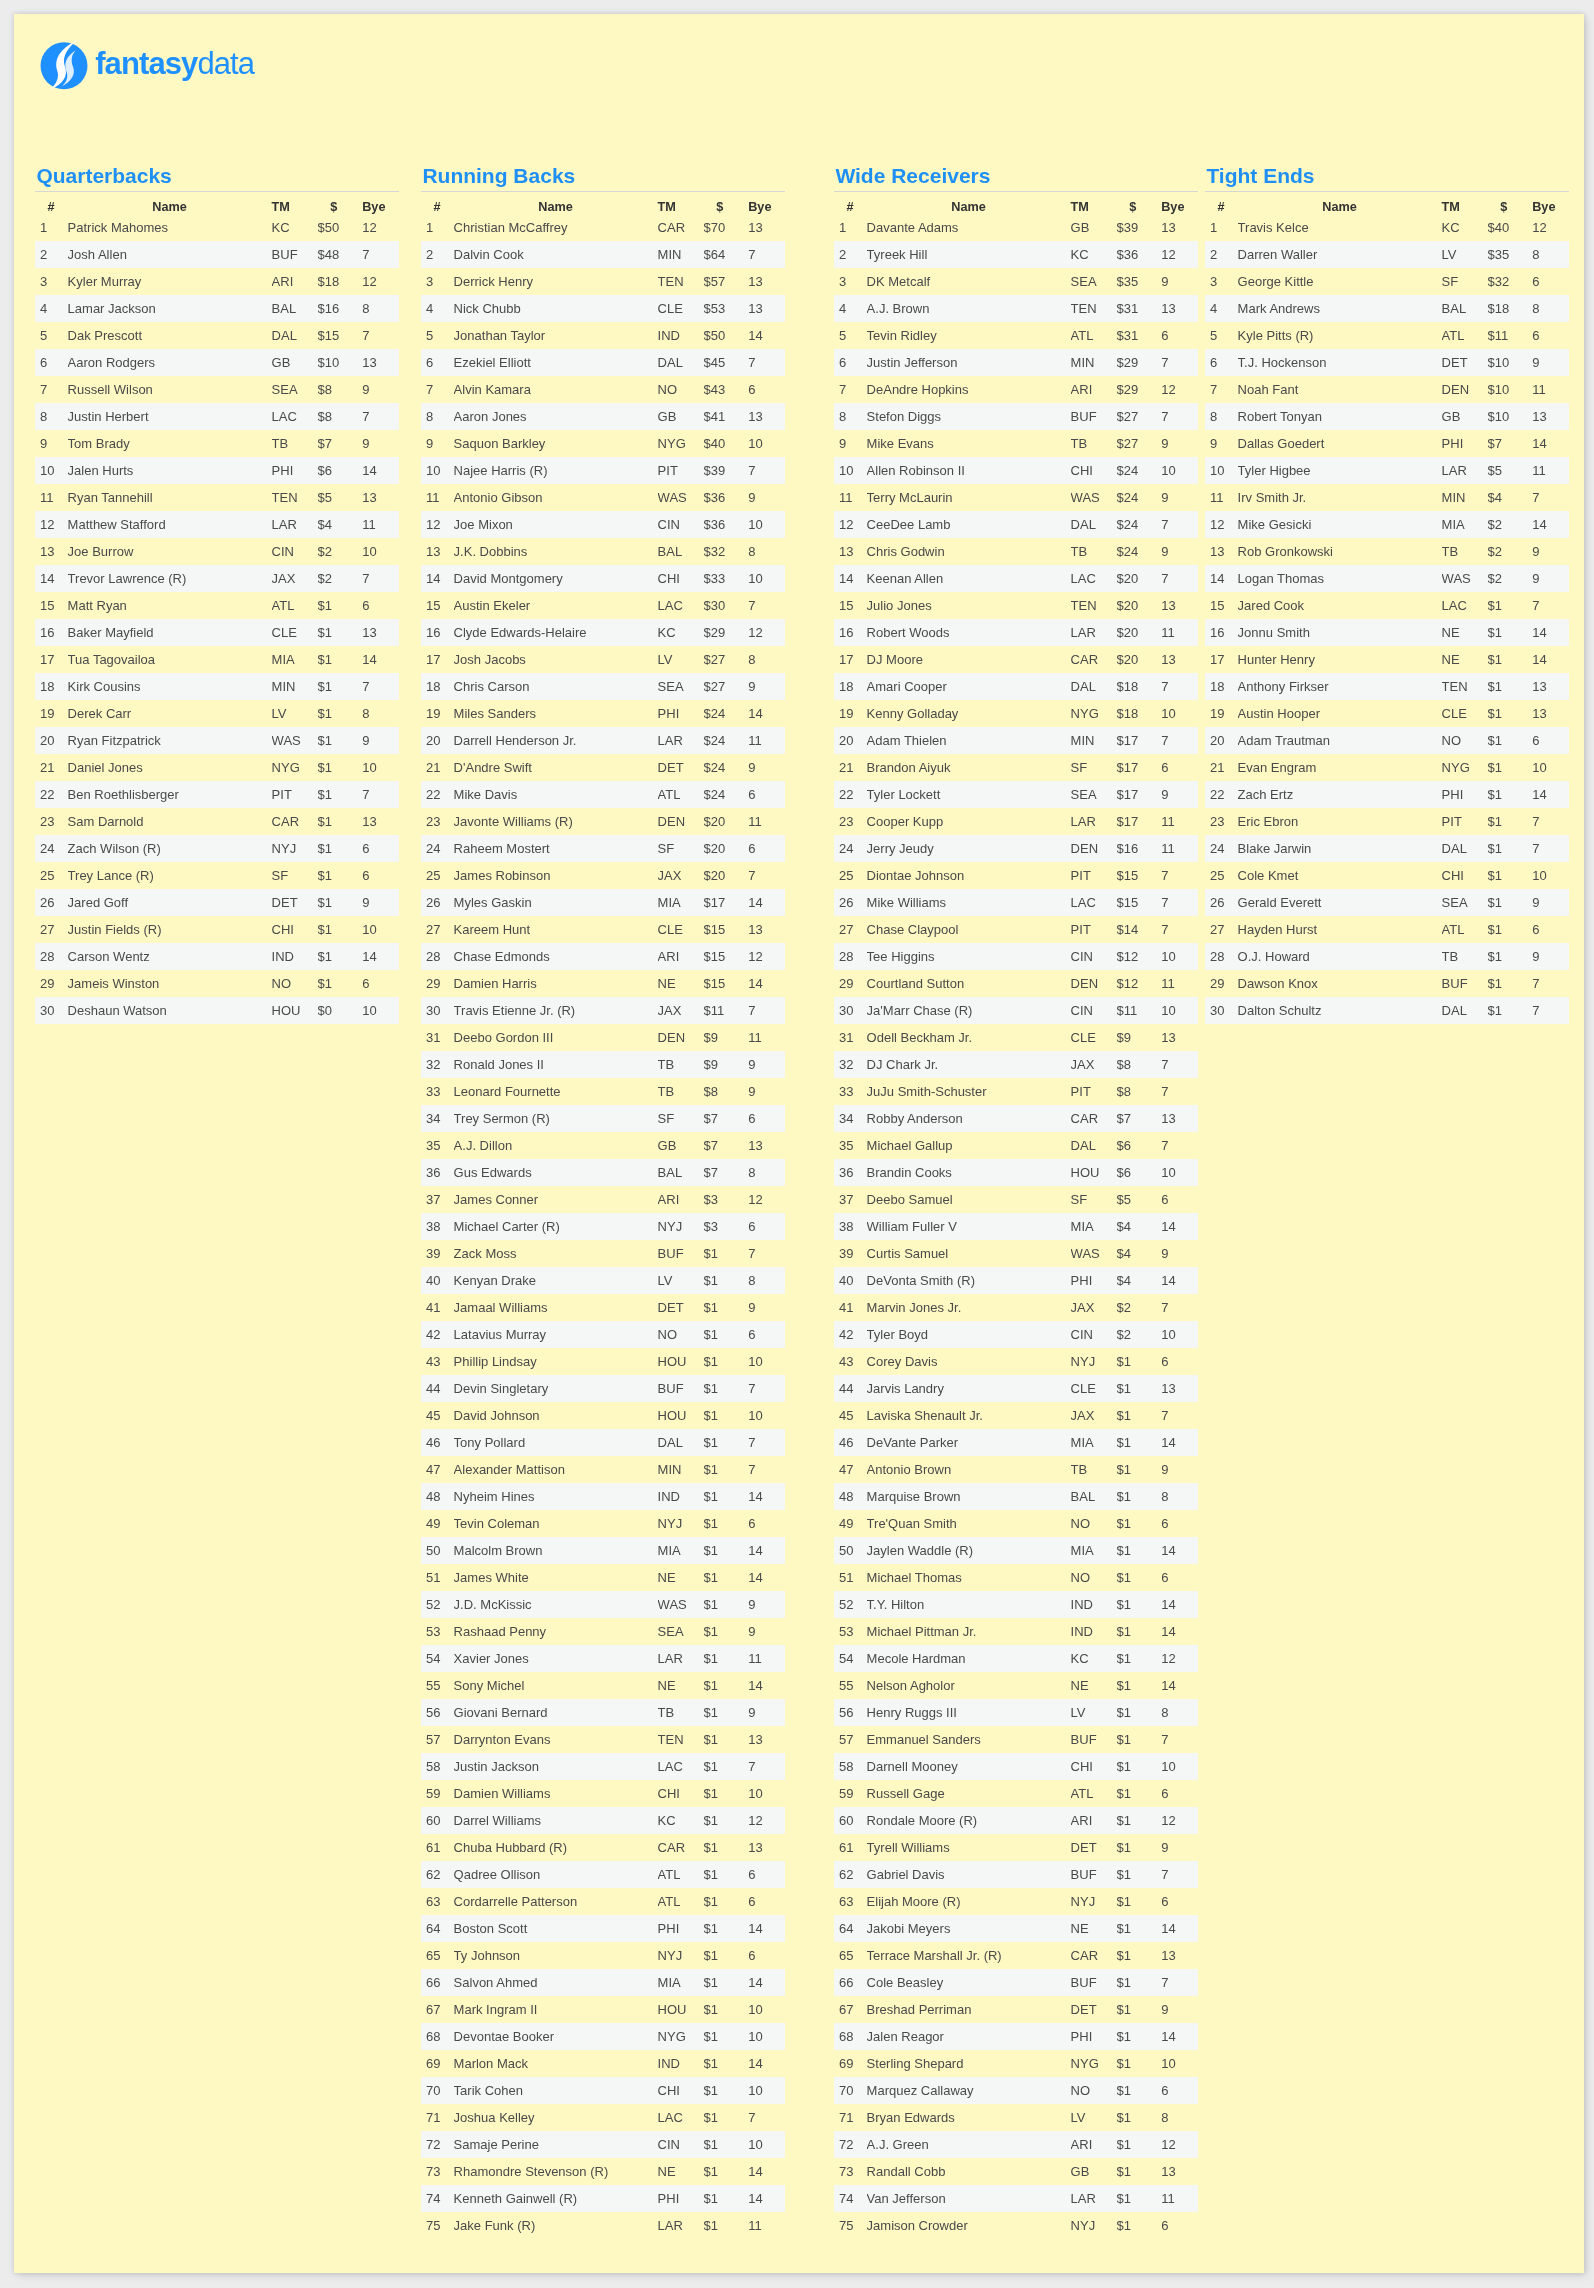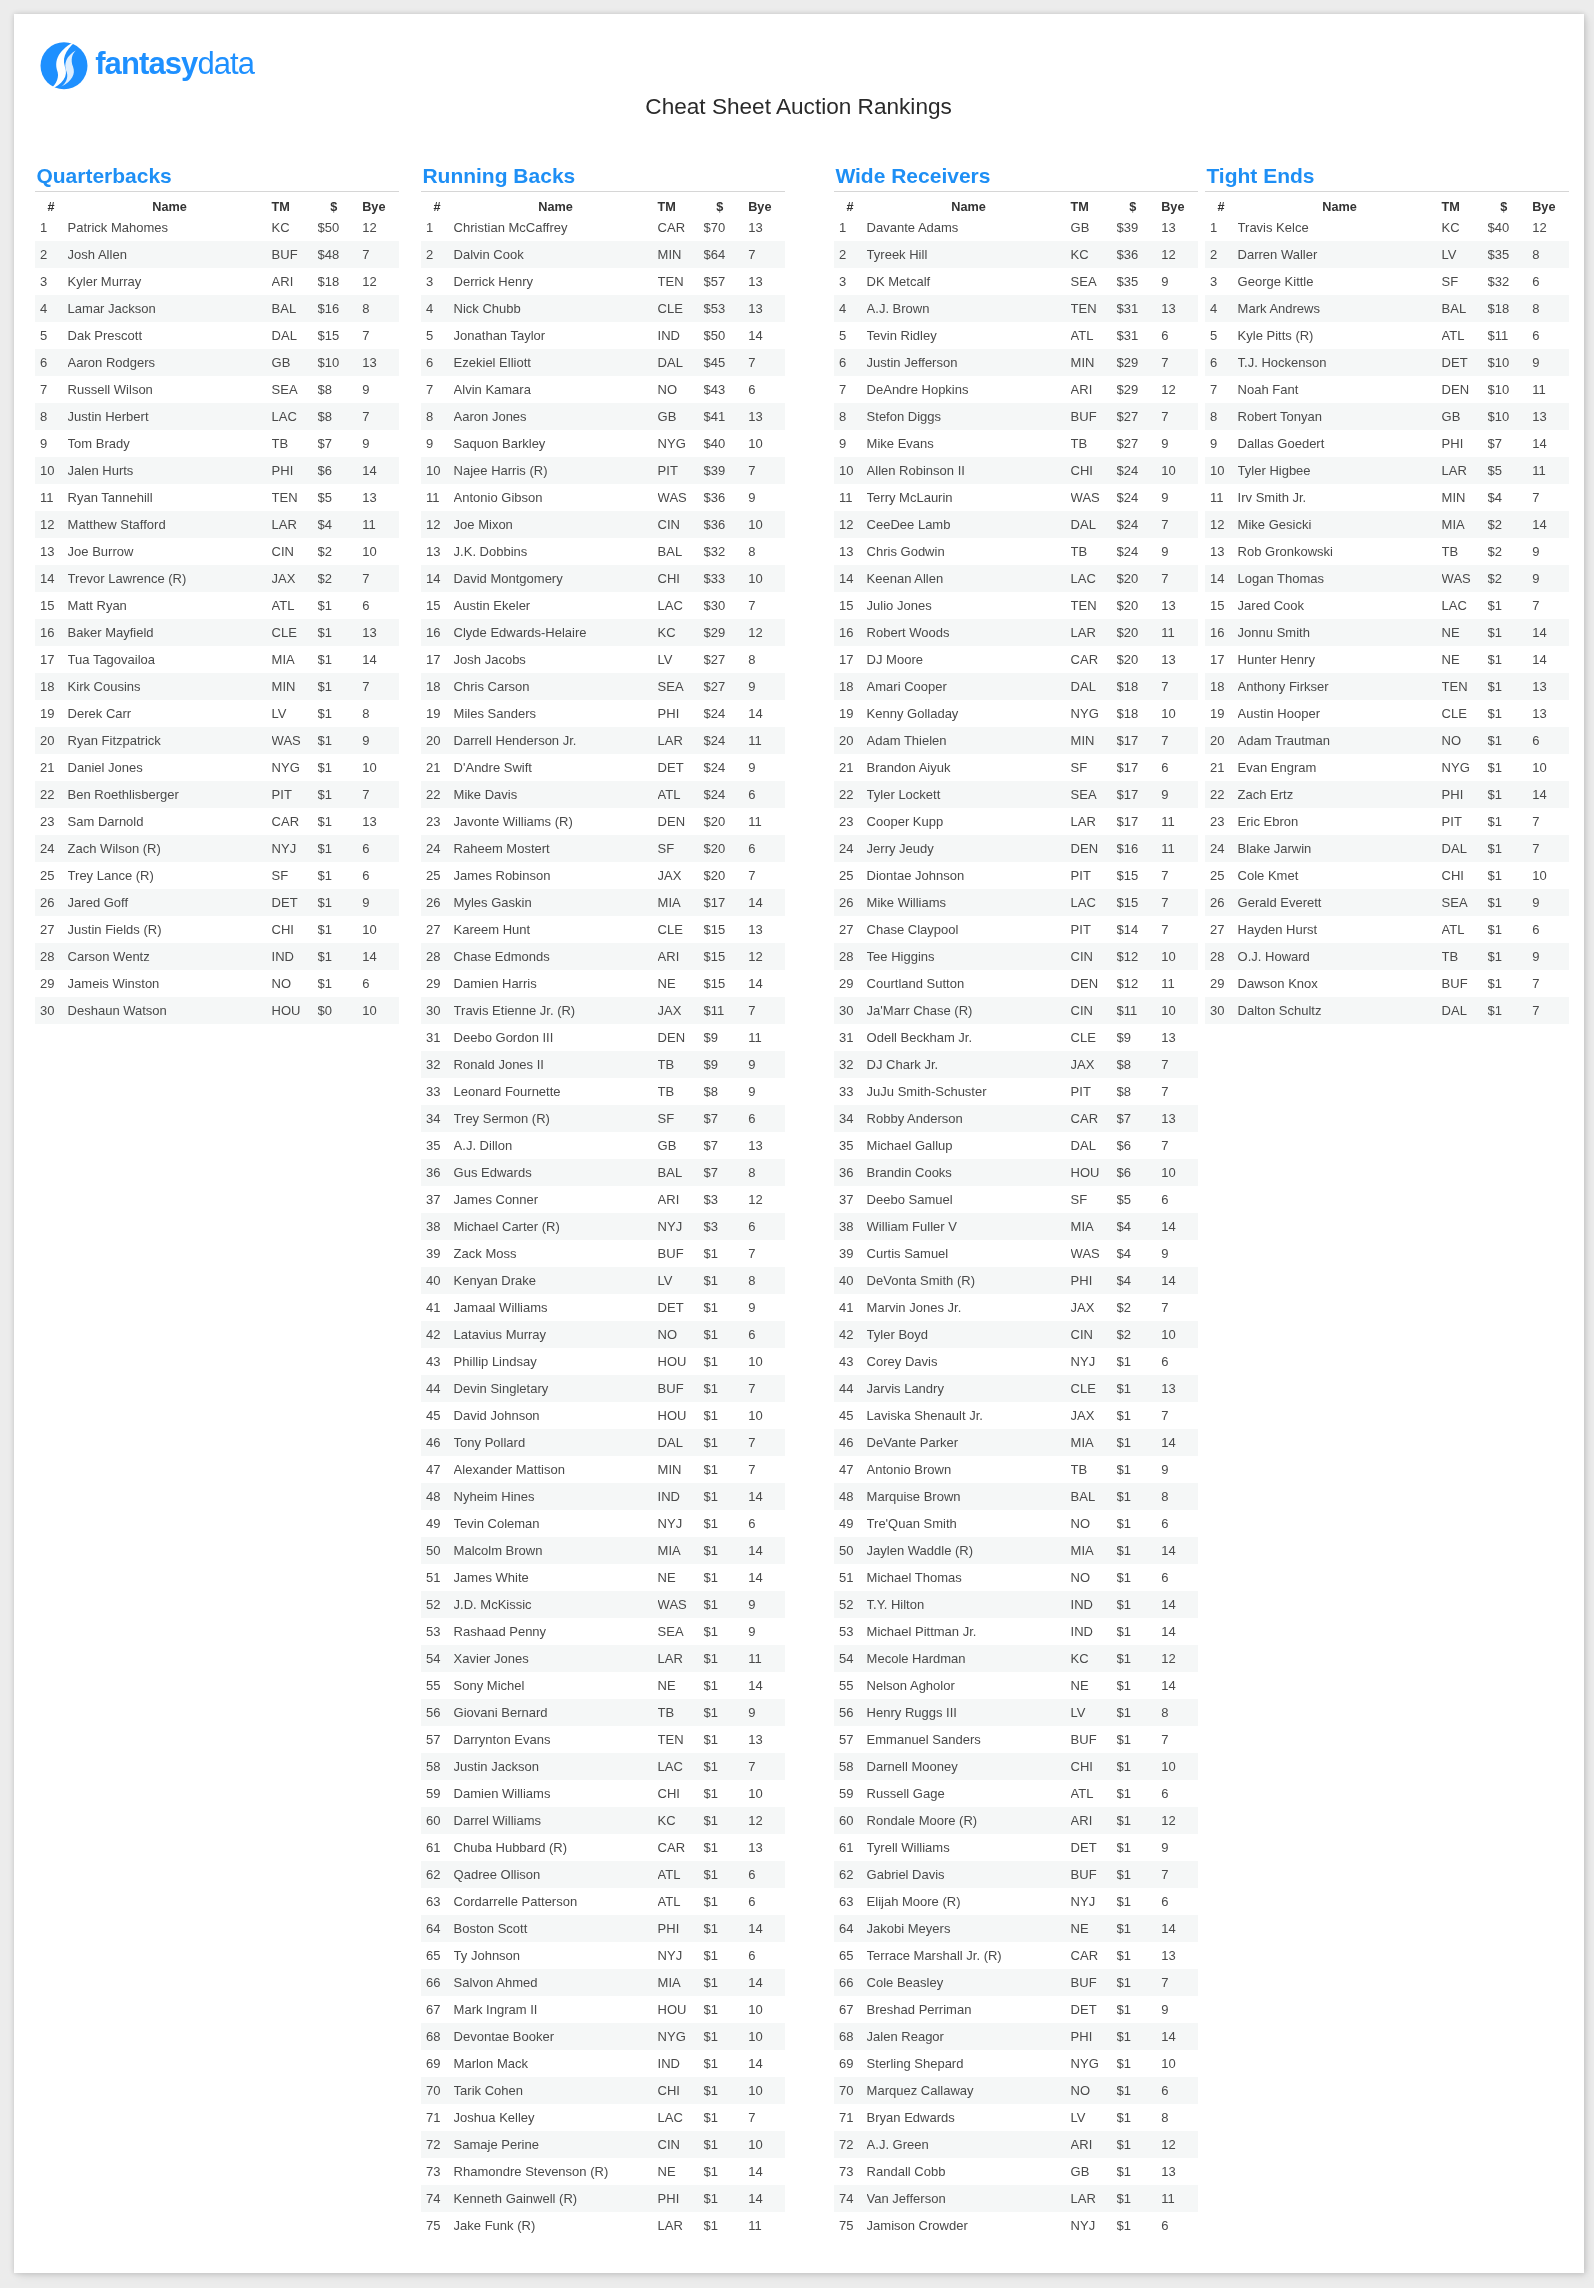--- a/index.html
+++ b/index.html
@@ -14,7 +14,7 @@
   .card {
     position: absolute; left: 13.6px; top: 13.6px;
     width: 1570px; height: 2259px;
-    background: #ffffff;
+    background: #fef9c3;
     box-shadow: 0 0 5.4px rgba(0,0,0,0.18), 3.6px 3.6px 9px rgba(0,0,0,0.08);
   }
   .logo {

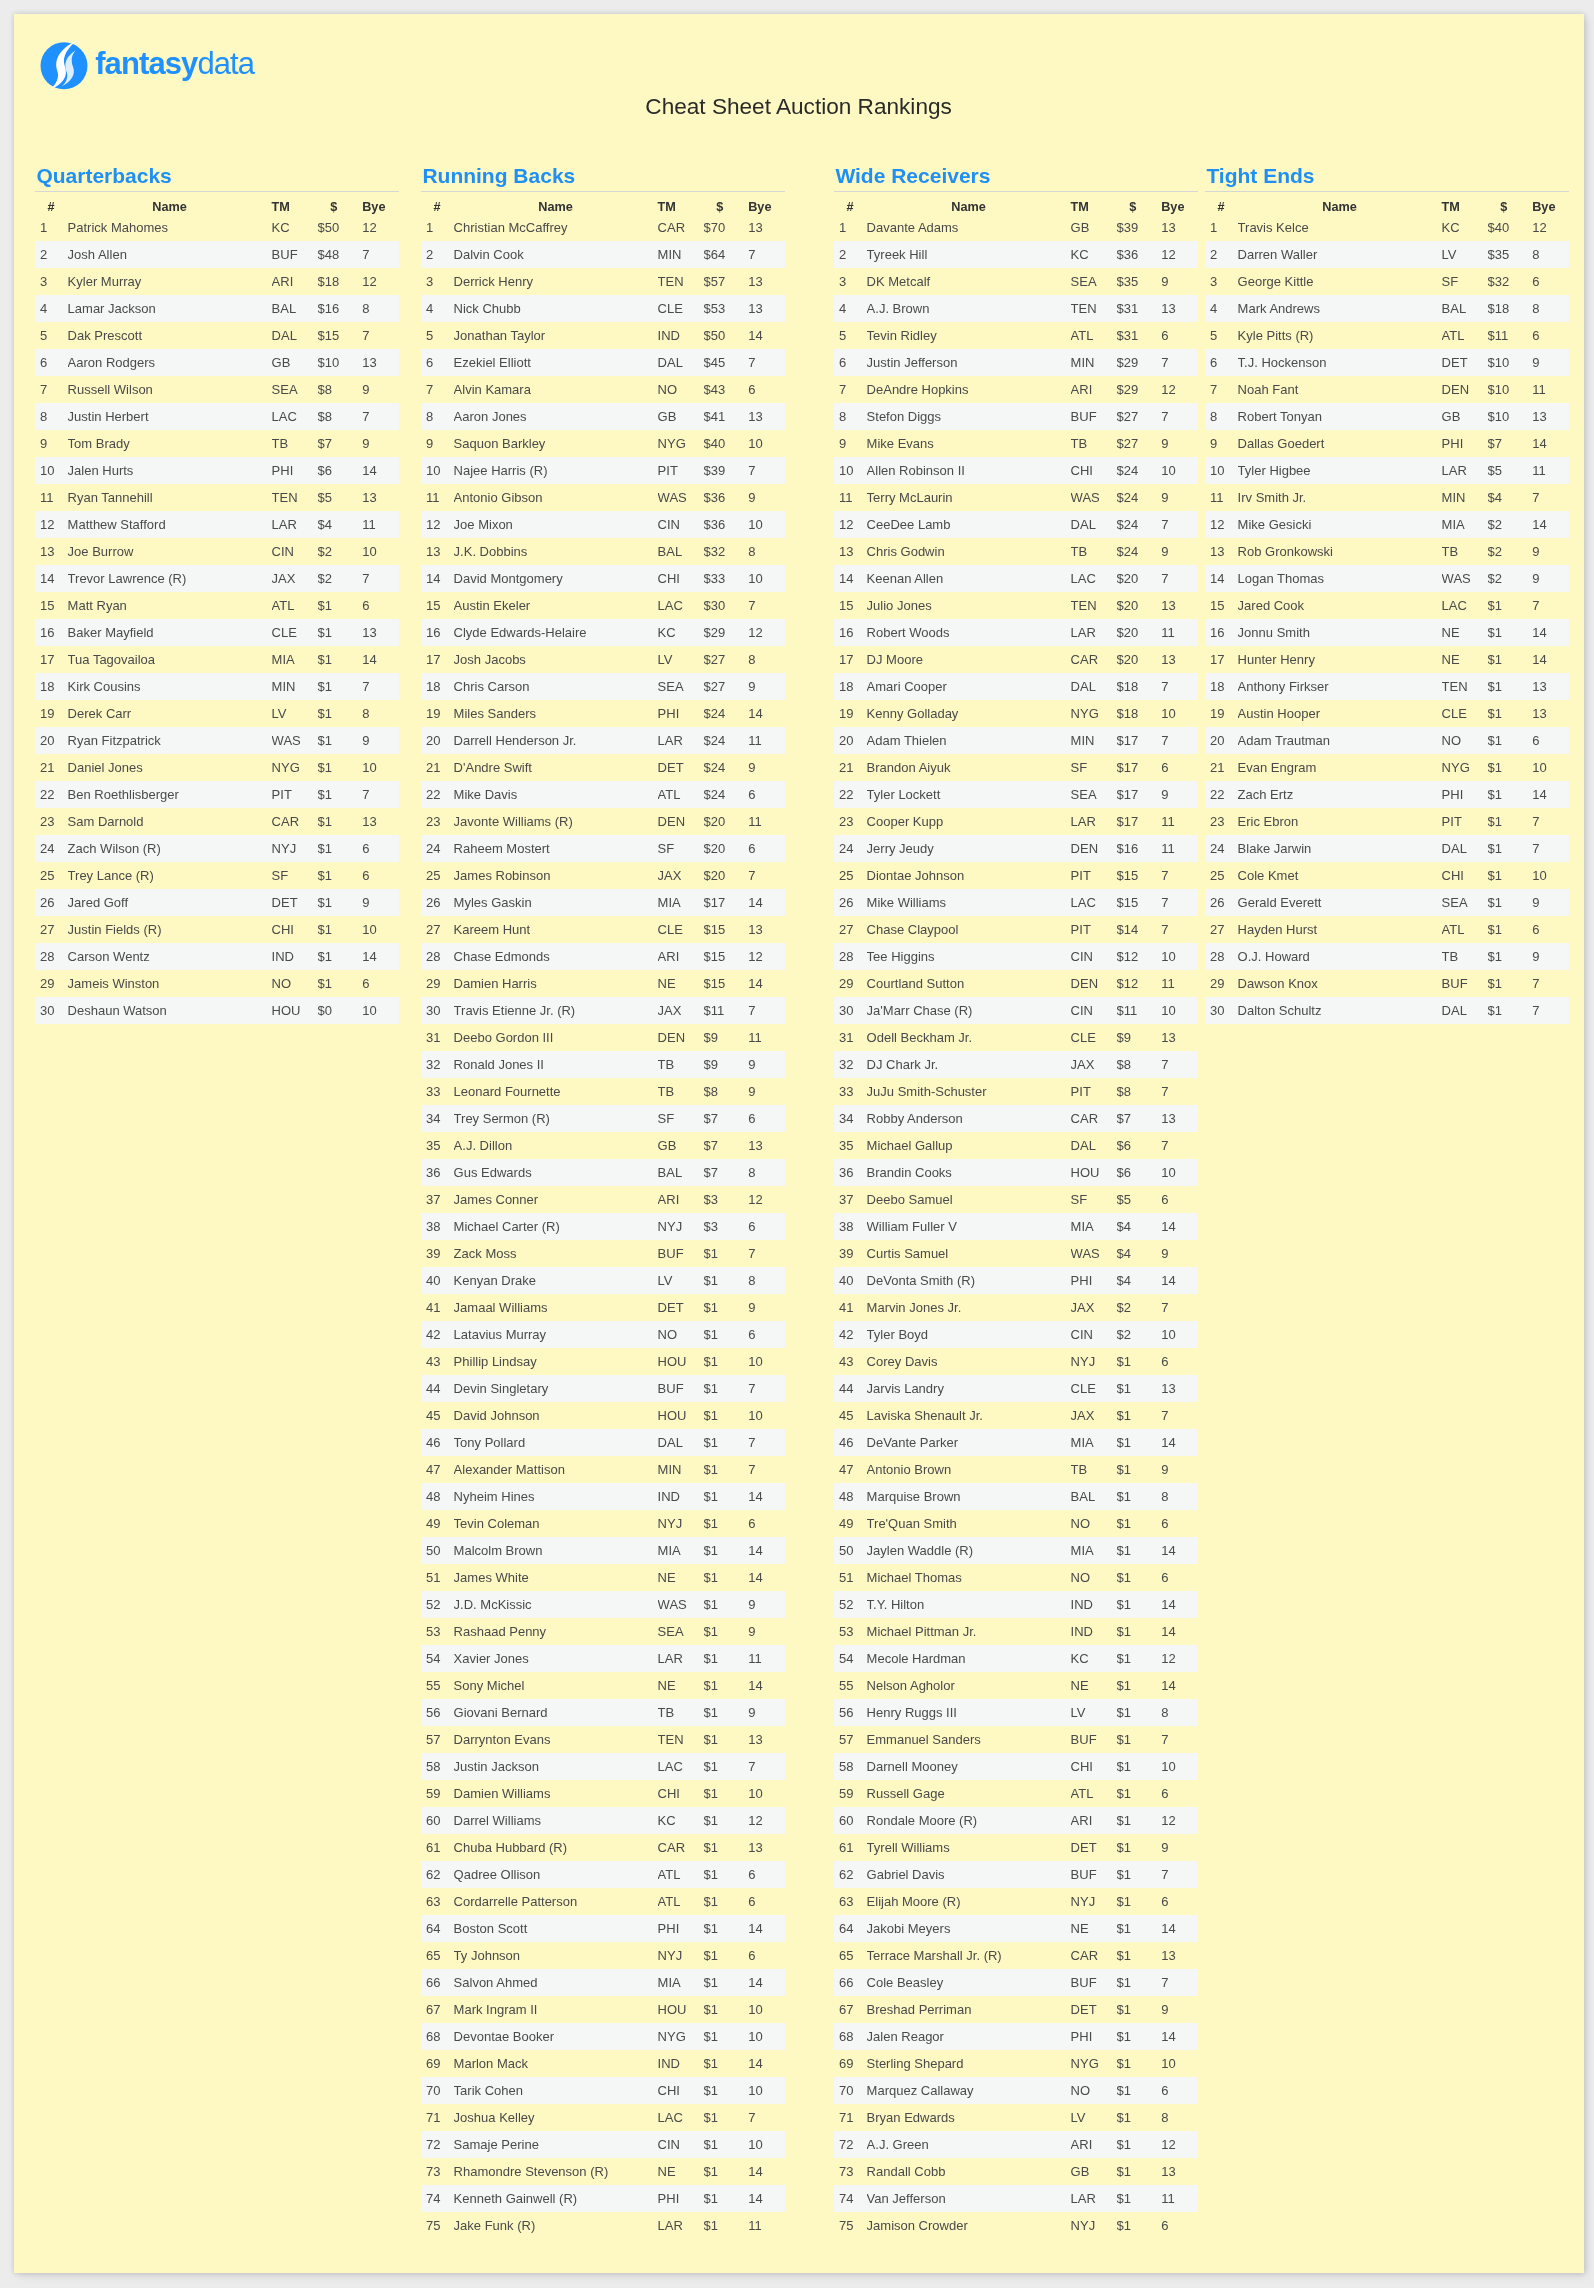--- a/index.html
+++ b/index.html
@@ -76,7 +76,6 @@
     </div>
   </div>
 
-  <div class="title">Cheat Sheet Auction Rankings</div>
 
   <div id="sections">
       <div class="section" style="left: 21px;">

